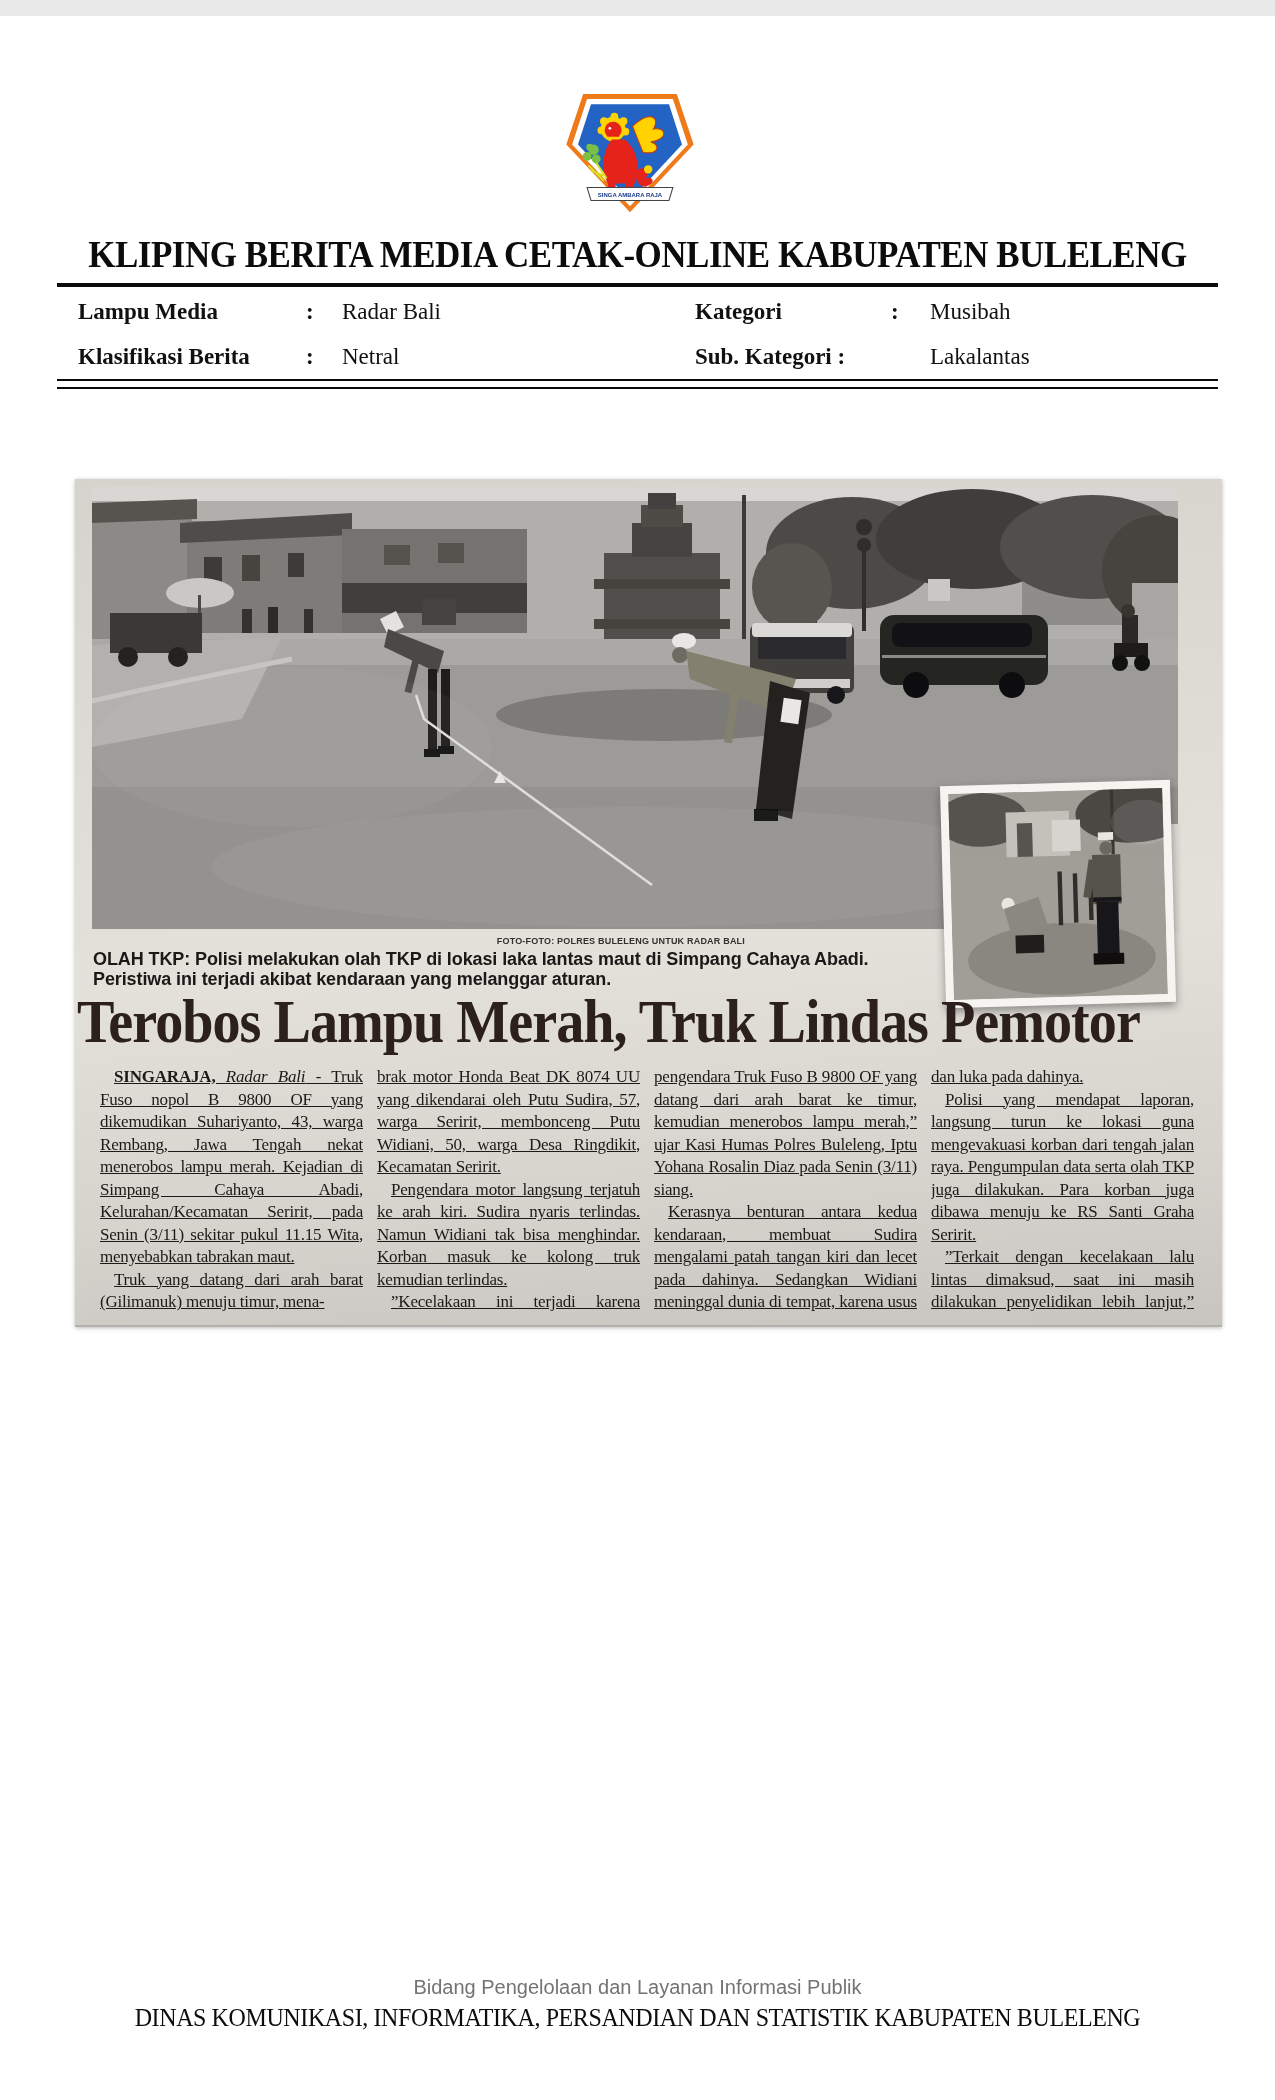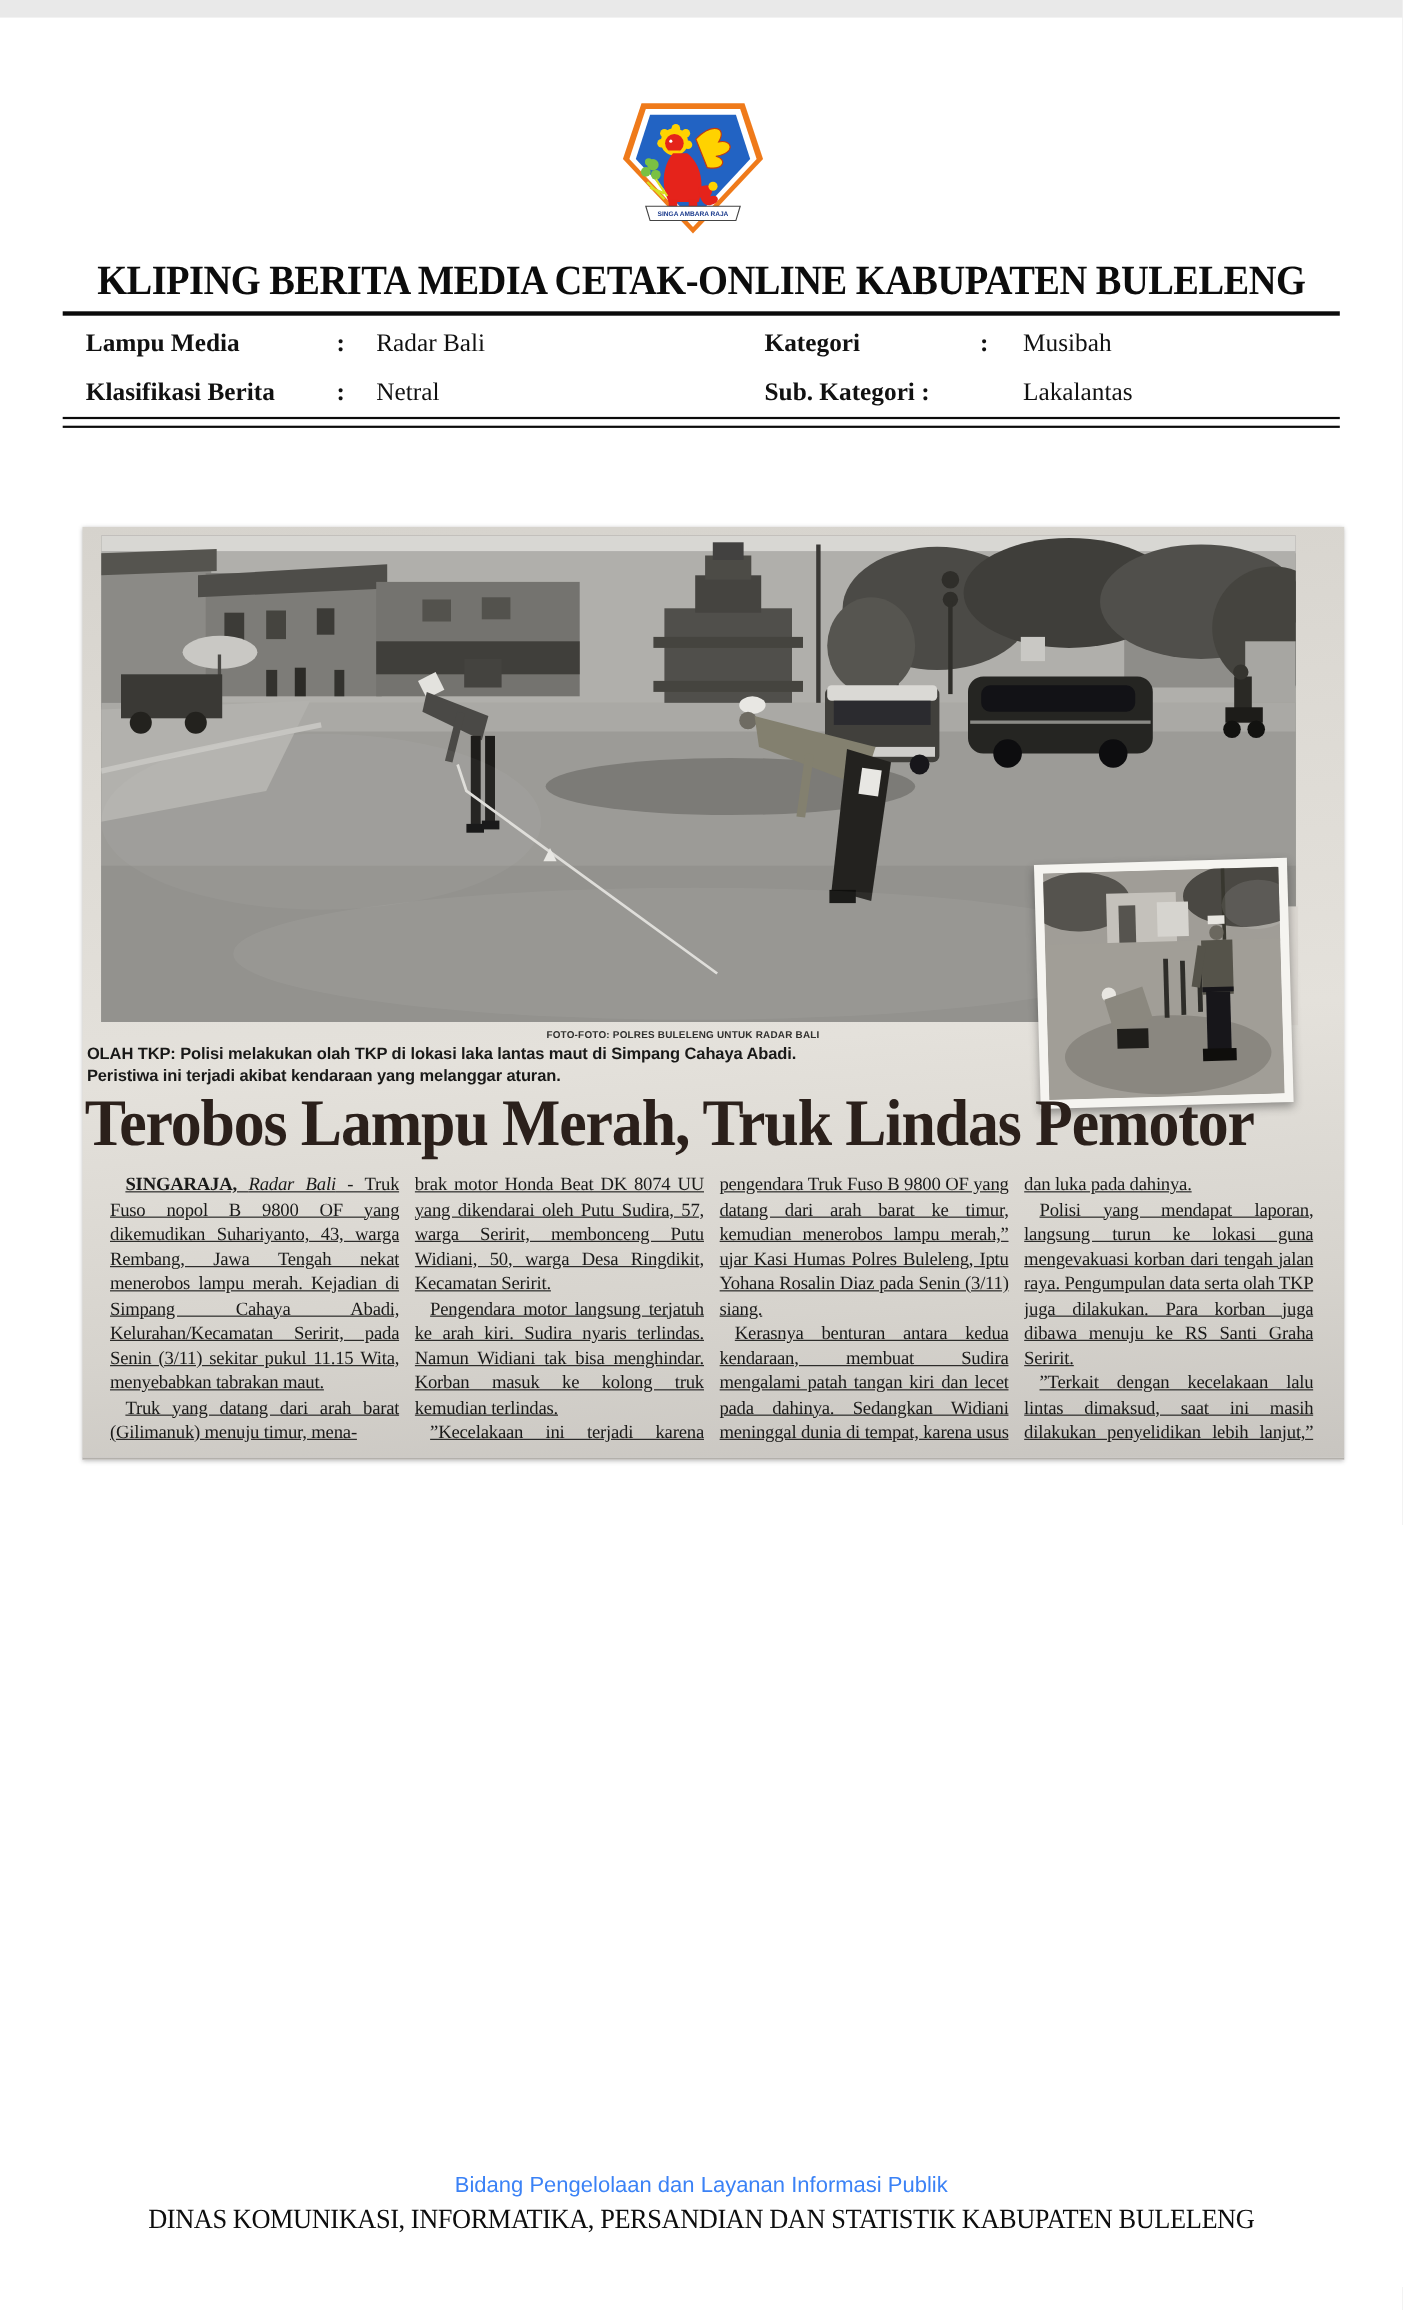--- a/index.html
+++ b/index.html
@@ -30,8 +30,8 @@
   .photo-credit{top:457px;left:18px;width:652px;text-align:right;
                 font-family:"Liberation Sans",sans-serif;font-weight:700;font-size:9px;
                 letter-spacing:.2px;color:#30302e;}
-  .caption{top:470px;left:4px;width:856px;font-family:"Liberation Sans",sans-serif;
-           font-weight:700;font-size:15px;line-height:20px;color:#191918;letter-spacing:-0.1px;}
+  .caption{top:470px;left:18px;width:856px;font-family:"Liberation Sans",sans-serif;
+           font-weight:700;font-size:18px;line-height:20px;color:#191918;letter-spacing:-0.1px;}
   .inset{left:868px;top:304px;width:214px;height:206px;background:#f5f4f0;padding:8px;
          transform:rotate(-1.6deg);box-shadow:0 4px 9px rgba(40,40,40,.45);}
   .inset svg{display:block;width:100%;height:100%;}

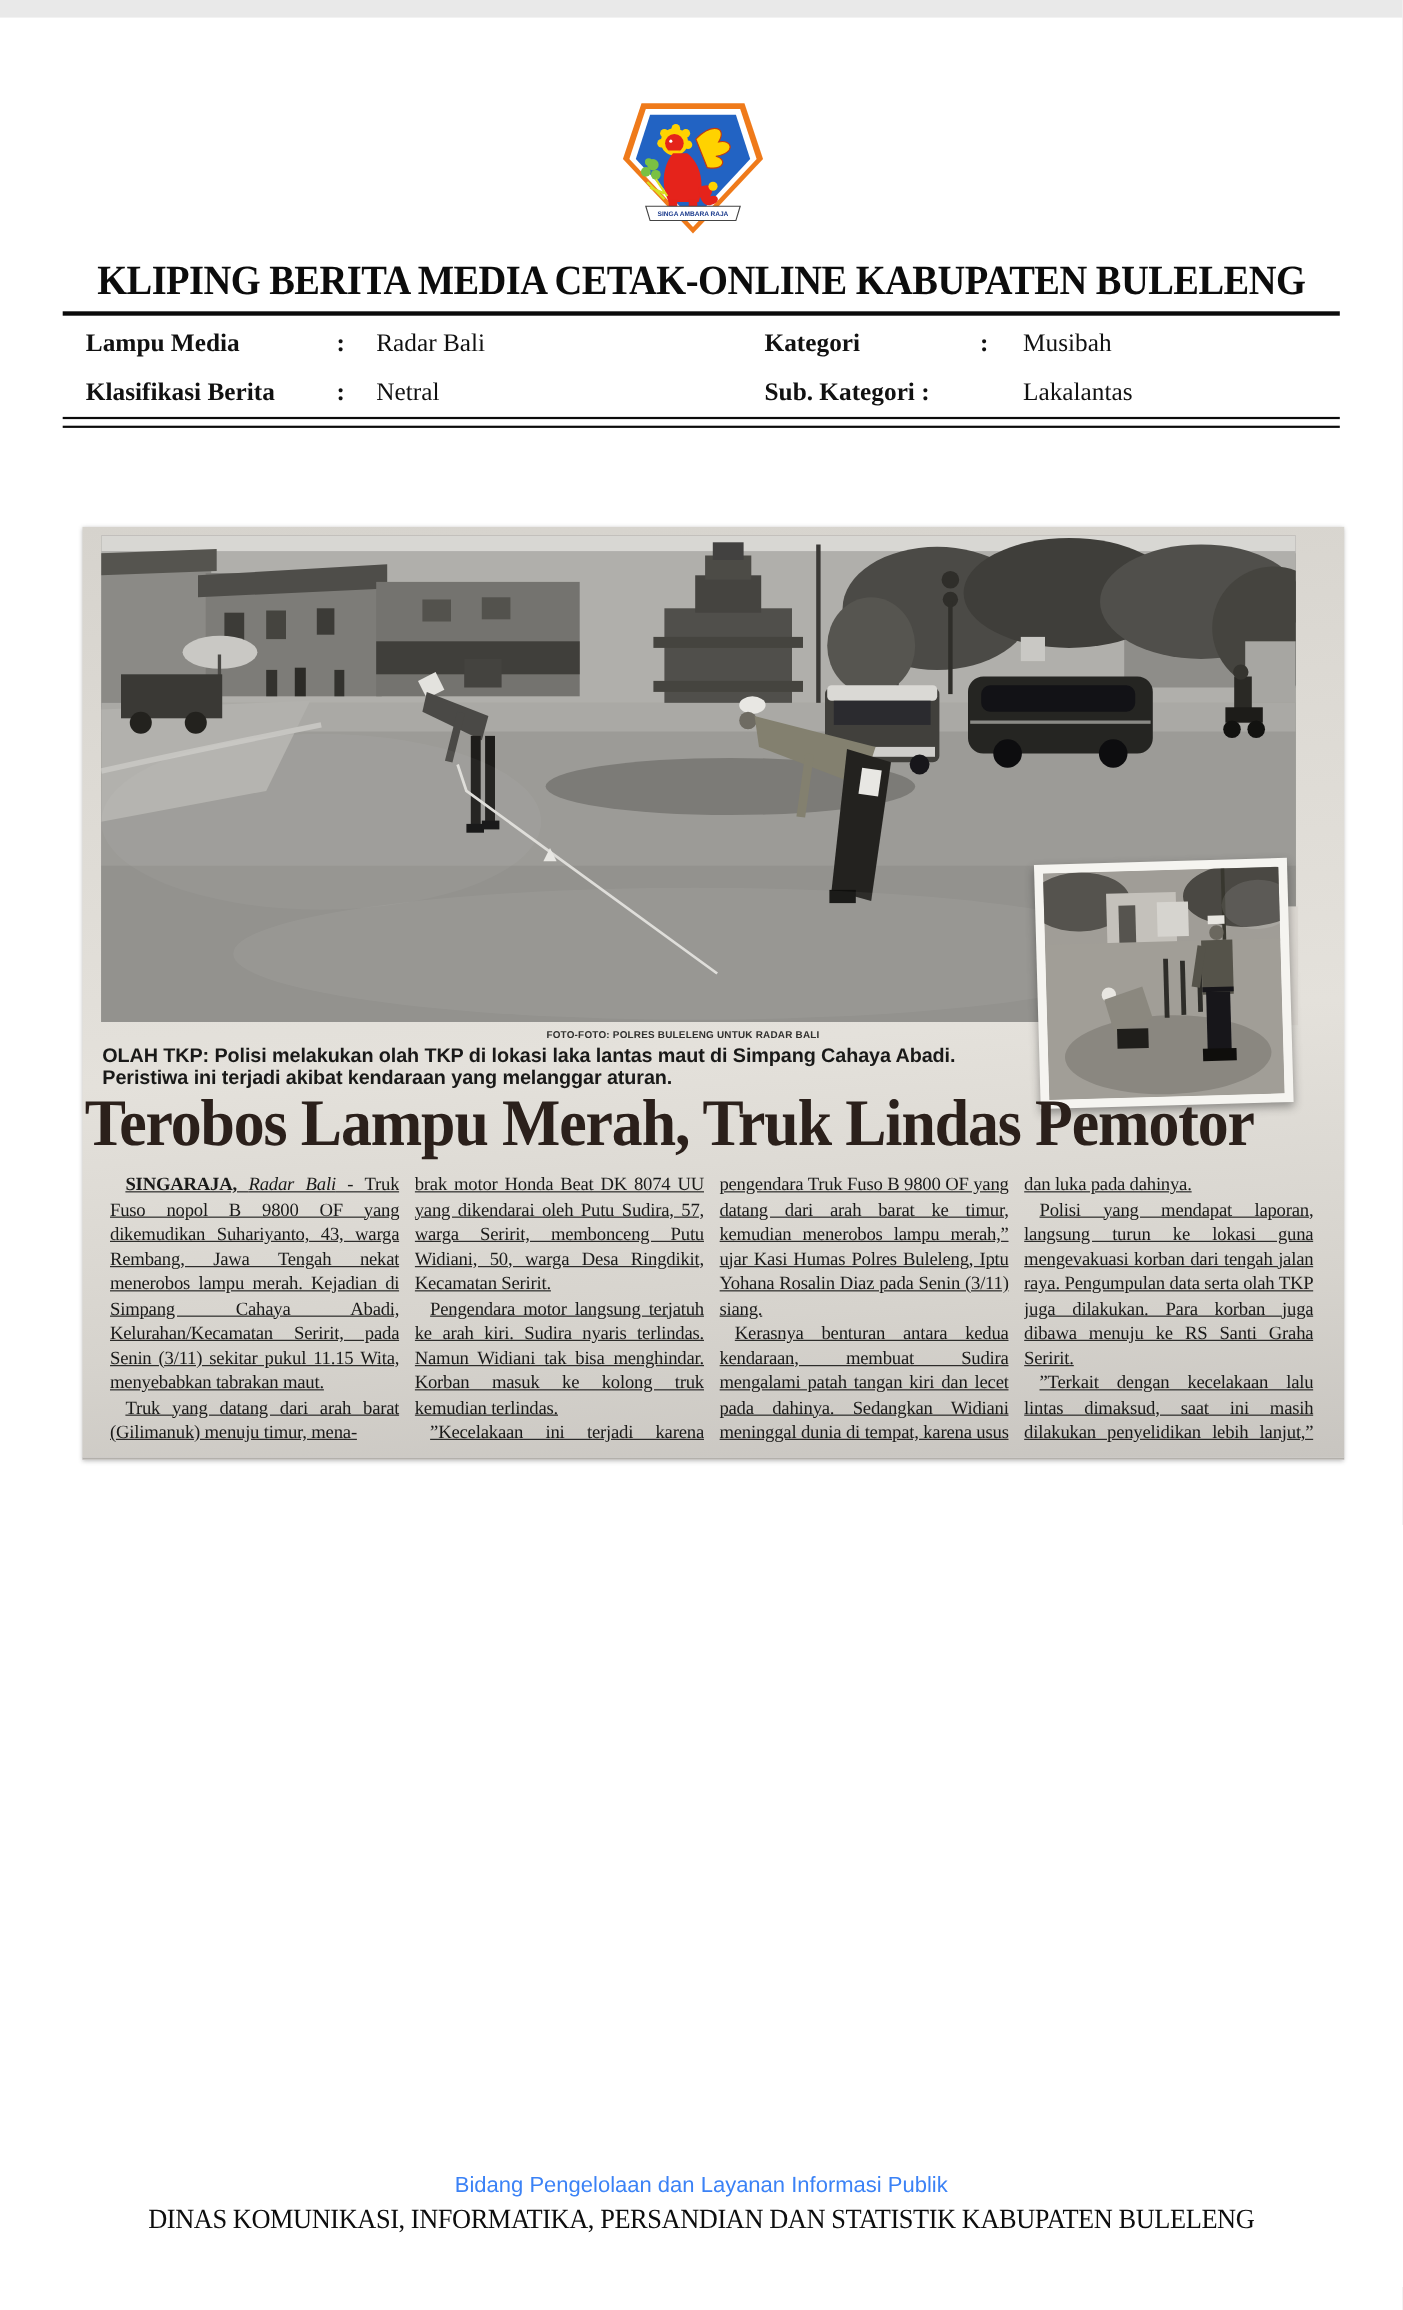--- a/index.html
+++ b/index.html
@@ -47,7 +47,7 @@
 
   
   .footer1{left:0;right:0;top:1960px;text-align:center;font-family:"Liberation Sans",sans-serif;
-           font-size:20px;color:#3b82f6;}
+           font-size:20px;color:#737373;}
   .footer2{left:0;right:0;top:1988px;text-align:center;font-size:24px;letter-spacing:-0.4px;
            color:#0d0d0d;transform:scaleY(1.05);transform-origin:center top;}
 

